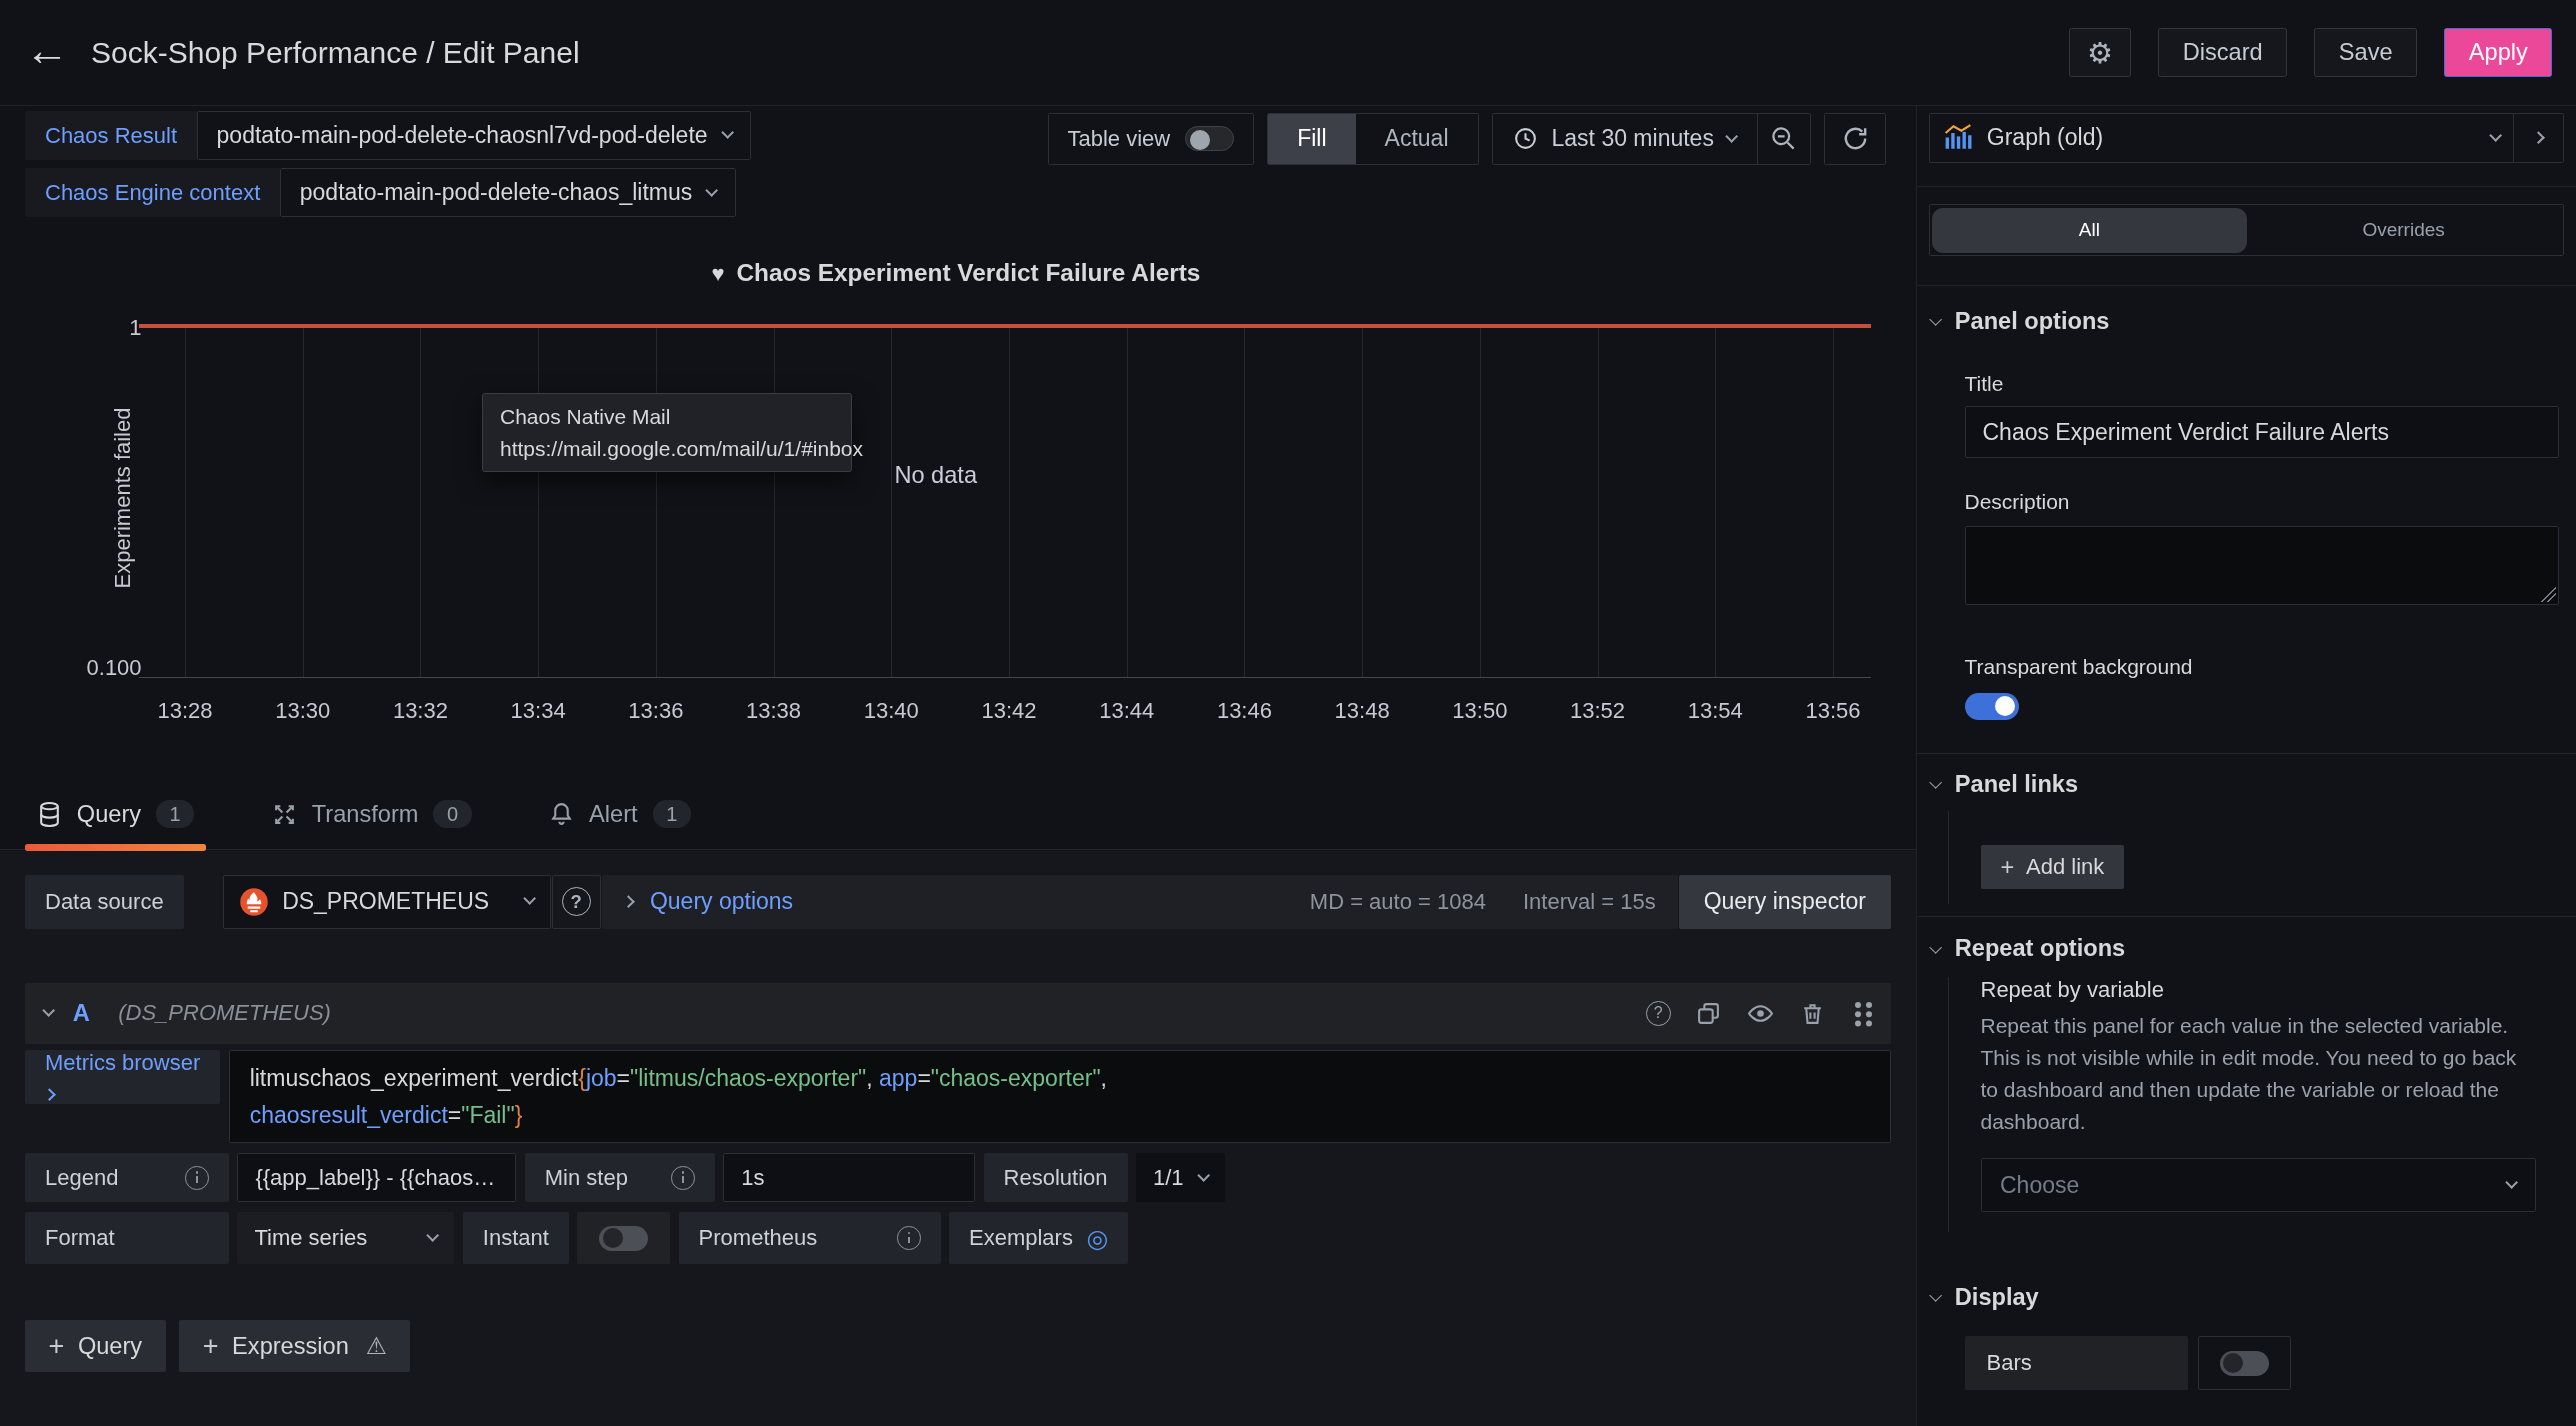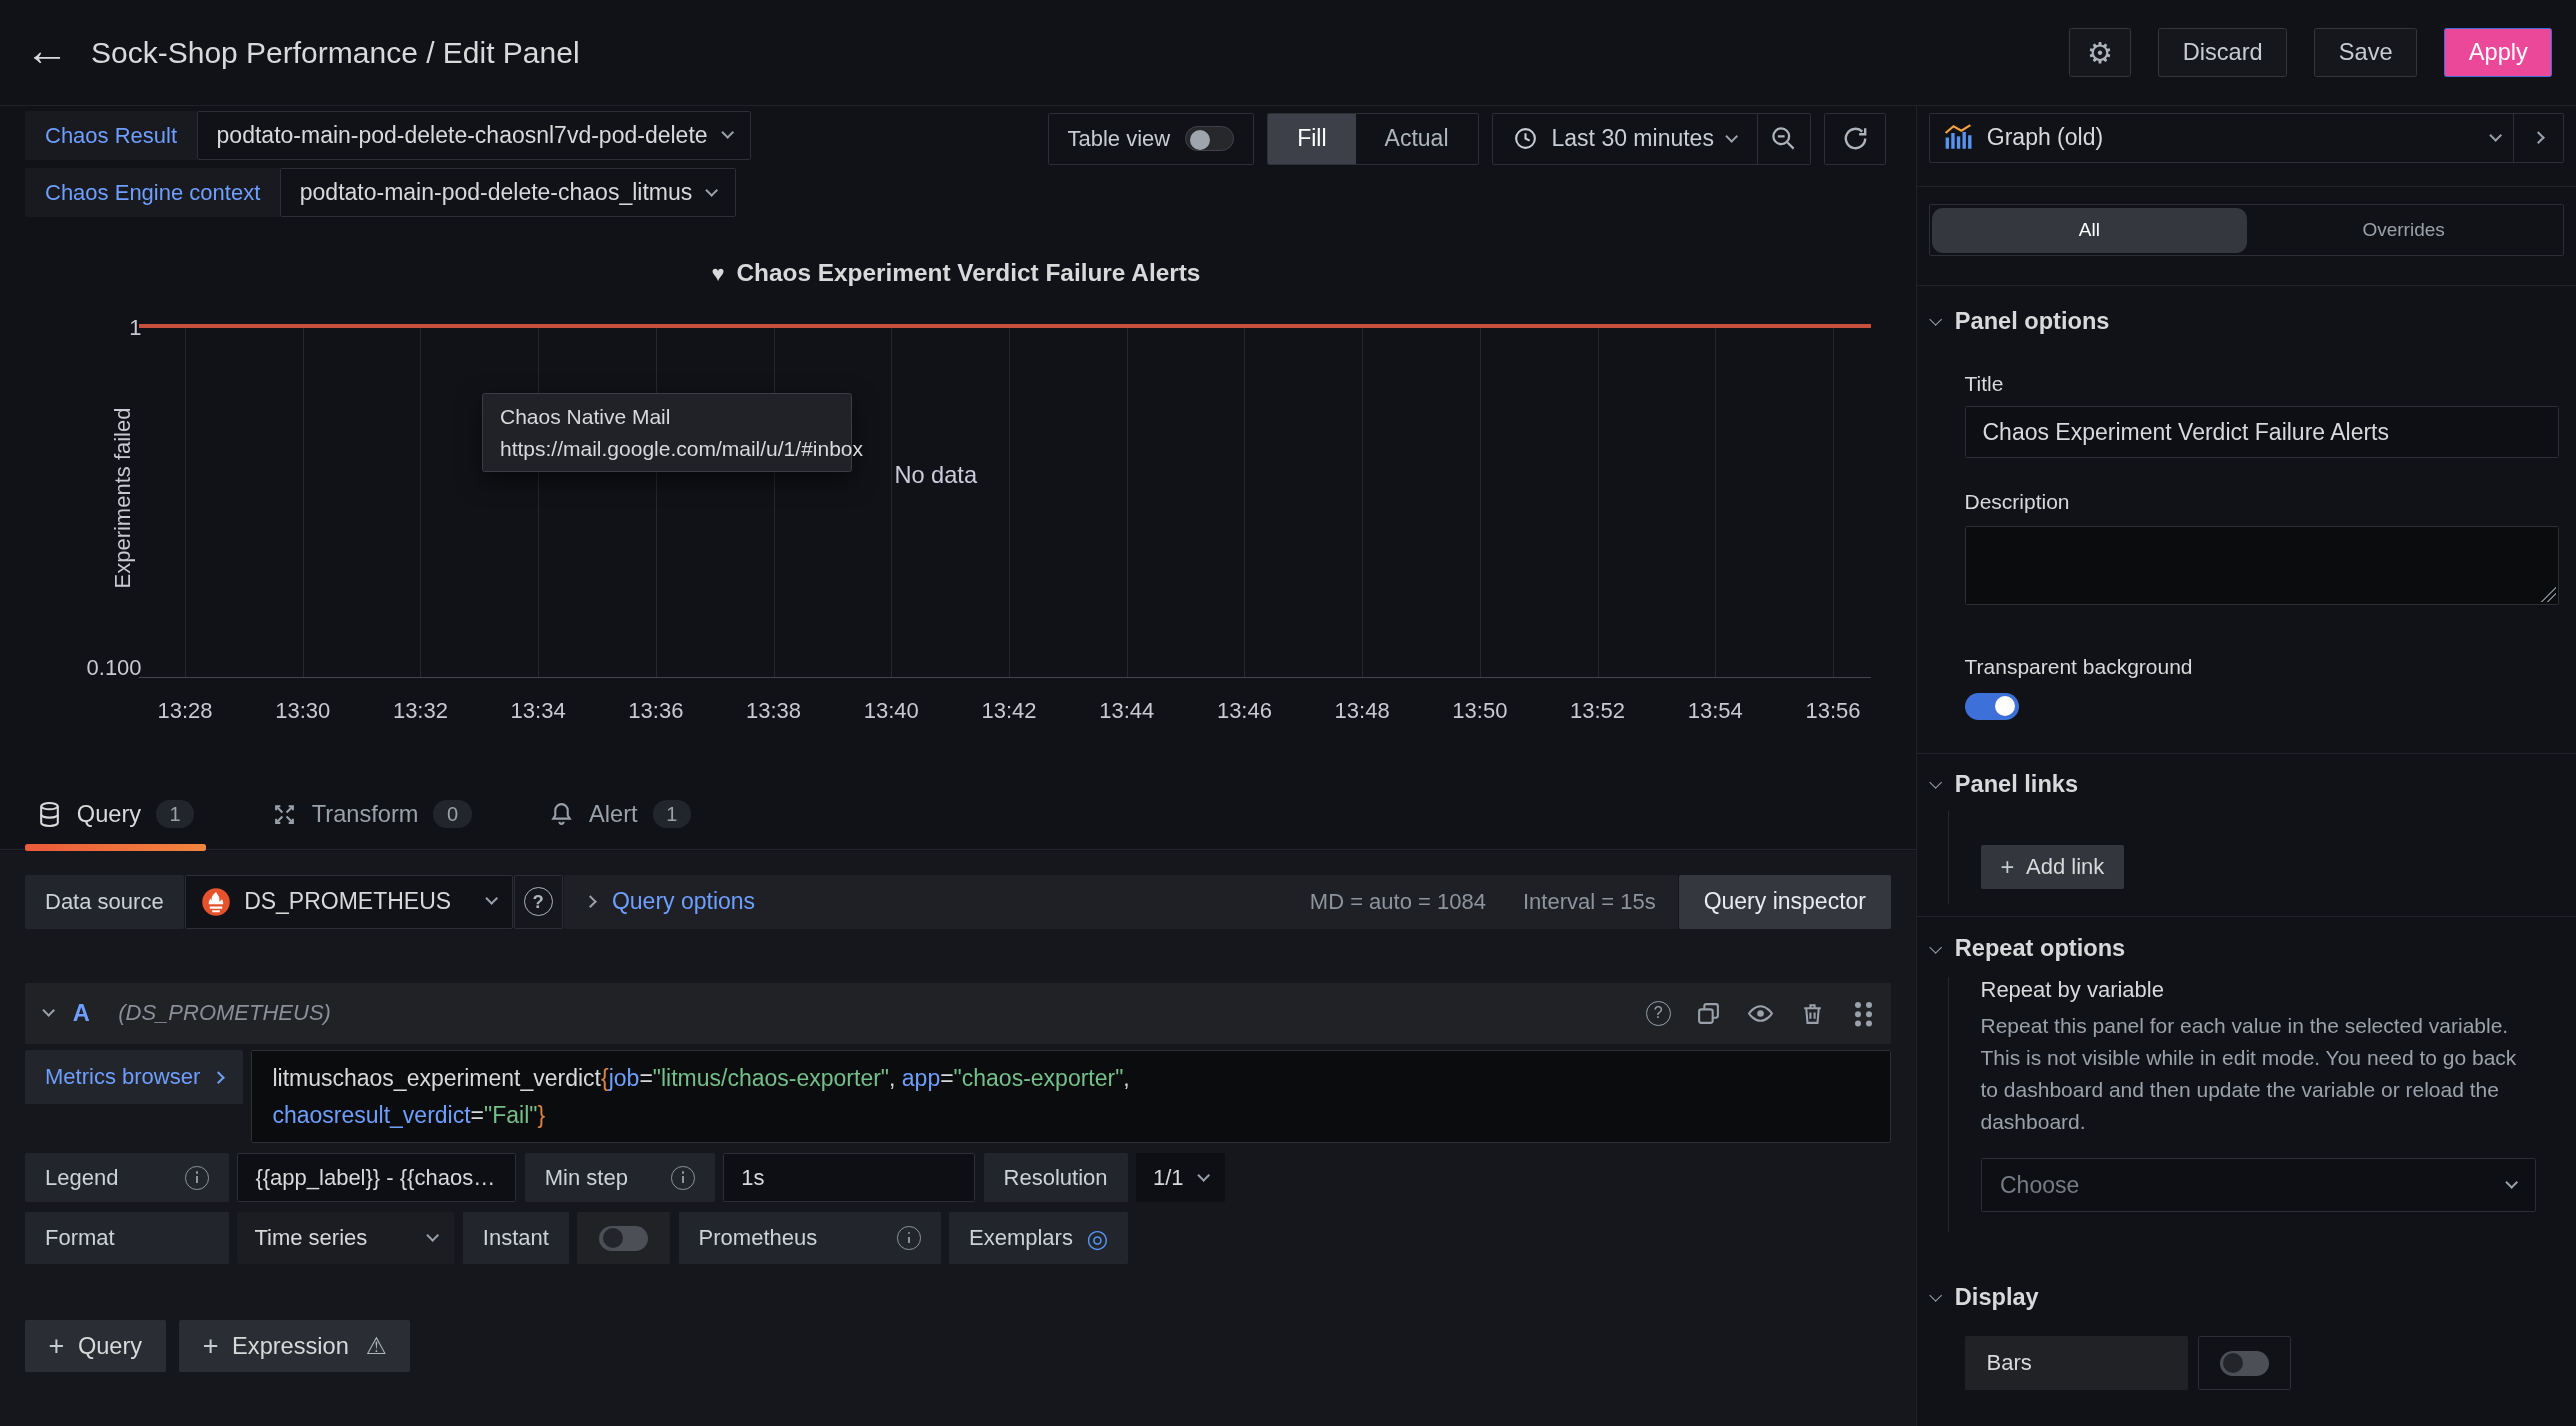--- a/index.html
+++ b/index.html
@@ -85,7 +85,7 @@
   .qsec { position:absolute; left:0; right:0; top:745px; bottom:0; background:#16171d; padding:23.6px 25px; }
   .chip { height:100%; display:flex; align-items:center; background:#22252b; border-radius:1.7px; padding:0 20px; font-size:22px; color:#ccd2d9; gap:13.5px; }
   .dsrow { display:flex; gap:1px; height:54px; align-items:stretch; }
-  .ds-select { display:flex; align-items:center; gap:13.5px; padding:0 15px; border:0.8px solid #2c3036; background:#111217; border-radius:1.7px; font-size:23px; cursor:pointer; min-width:328px; }
+  .ds-select { display:flex; align-items:center; gap:13.5px; padding:0 15px; border:0.8px solid #2c3036; background:#111217; border-radius:1.7px; font-size:23px; cursor:pointer; min-width:328px;margin-left:38px; }
   .help-sq { width:49px; border:0.8px solid #2c3036; border-radius:1.7px; display:flex; align-items:center; justify-content:center; cursor:pointer; }
   .q-circ { width:29px; height:29px; border:1.7px solid #aeb4bc; border-radius:50%; display:flex; align-items:center; justify-content:center; font-size:18.5px; color:#aeb4bc; font-weight:700; }
   .qo-bar { flex:1; background:#1e2026; border-radius:1.7px; display:flex; align-items:center; gap:17px; padding:0 22px; cursor:pointer; }

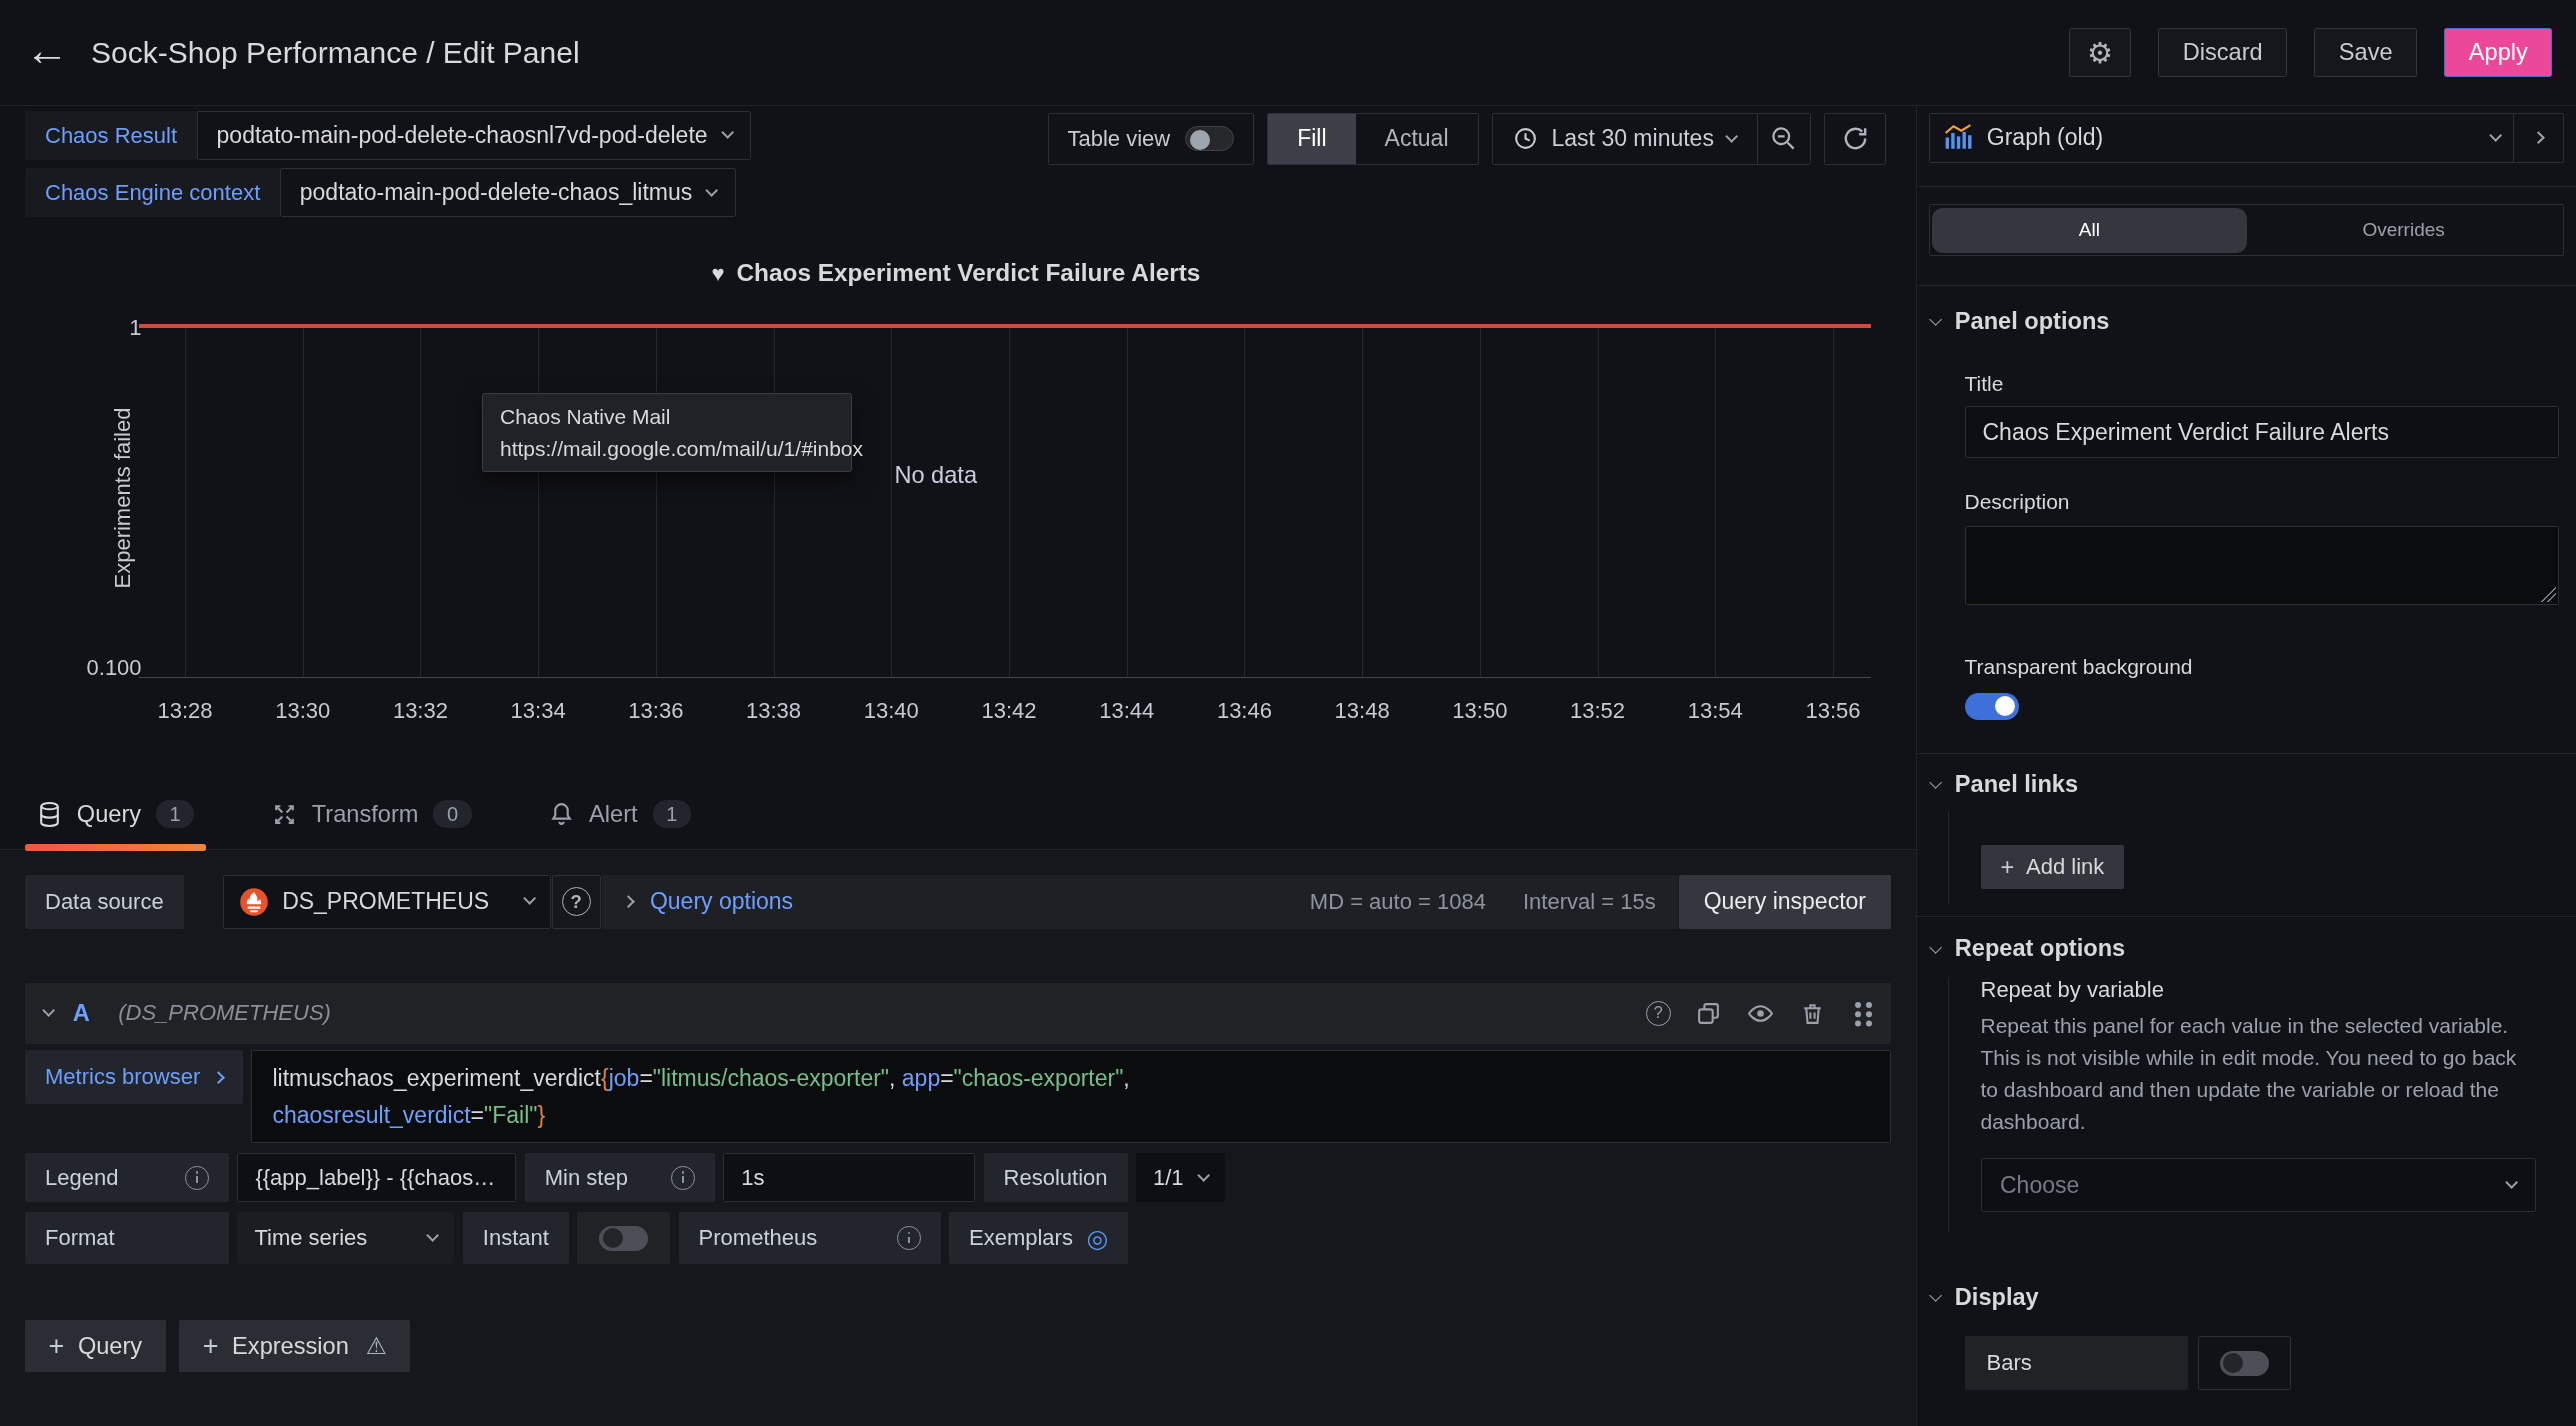--- a/index.html
+++ b/index.html
@@ -102,8 +102,8 @@
   .grip { width:5.9px; height:5.9px; border-radius:50%; background:#9aa1ab; margin:0 11.8px 17px 5px;
           box-shadow:11px 0 0 #9aa1ab, 0 9.3px 0 #9aa1ab, 11px 9.3px 0 #9aa1ab, 0 18.5px 0 #9aa1ab, 11px 18.5px 0 #9aa1ab; }
   .qbody { display:flex; gap:8.4px; margin-top:6.7px; align-items:flex-start; }
-  .mb-btn { height:54px; display:flex; align-items:center; gap:13.5px; background:#22252b; border-radius:1.7px; padding:0 20px;
-            color:#6e9fff; font-size:22px; font-weight:500; cursor:pointer; }
+  .mb-btn { height:54px; display:flex; align-items:flex-start; gap:13.5px; background:#22252b; border-radius:1.7px; padding:0 20px;
+            color:#6e9fff; font-size:22px; font-weight:500; cursor:pointer;flex-direction:column; }
   .code { flex:1; background:#0b0c0e; border:0.8px solid #2c3036; border-radius:1.7px; padding:8.4px 20px; min-height:93px;
           font-family:"Liberation Mono","DejaVu Sans Mono",monospace; font-size:23px; line-height:37px; cursor:text; }
   .tk-m { color:#d8d9da; } .tk-b { color:#e0833f; } .tk-k { color:#6e9fff; } .tk-s { color:#74bf8a; } .tk-p { color:#d8d9da; }

